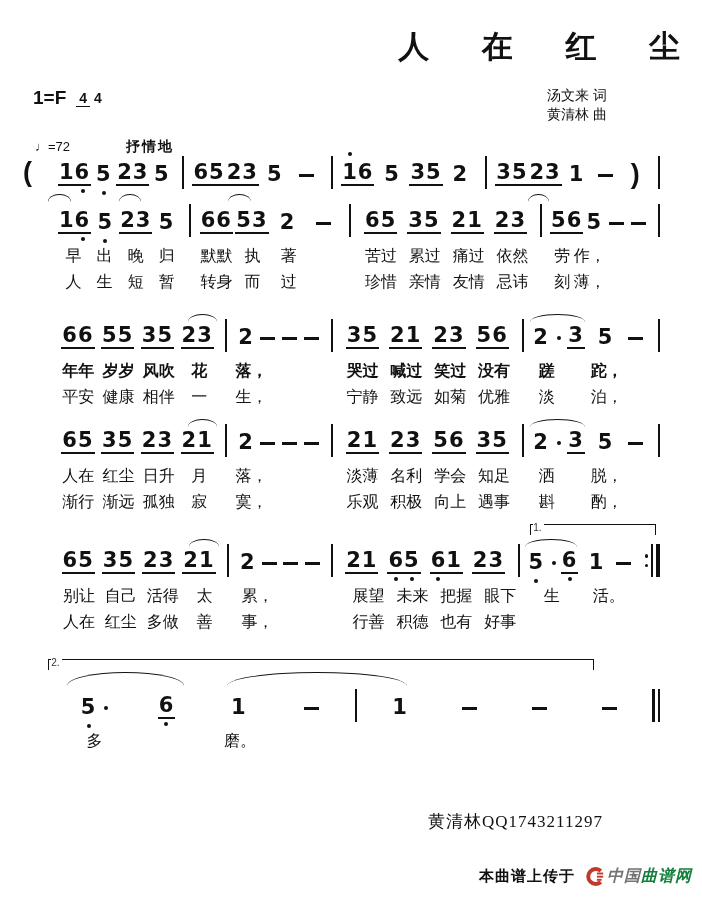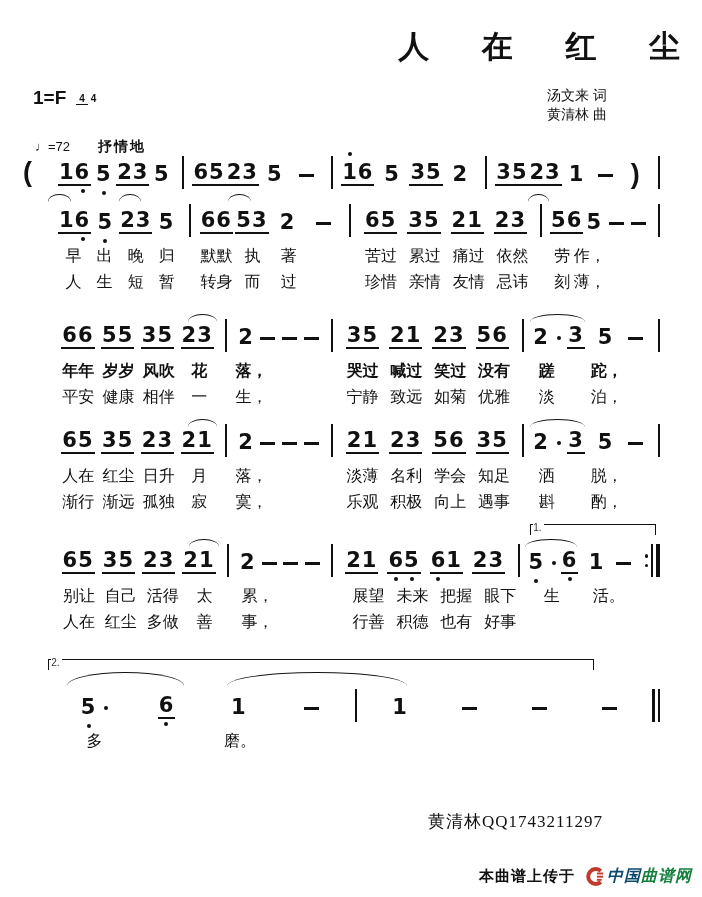--- a/index.html
+++ b/index.html
@@ -9,7 +9,7 @@
          font-size:31px;font-weight:bold;letter-spacing:22px;text-indent:22px;}
   .keysig{position:absolute;left:33px;top:87px;font-size:19px;font-weight:bold;
           display:flex;align-items:center;}
-  .frac{display:inline-block;margin-left:10px;font-size:10px;line-height:13px;
+  .frac{display:inline-block;margin-left:10px;font-size:14px;line-height:13px;
         text-align:right;vertical-align:middle;}
   .frac .ft{border-bottom:1.6px solid #111;padding:0 3px;}
   .credits{position:absolute;right:95px;top:86px;font-size:14px;line-height:19px;}

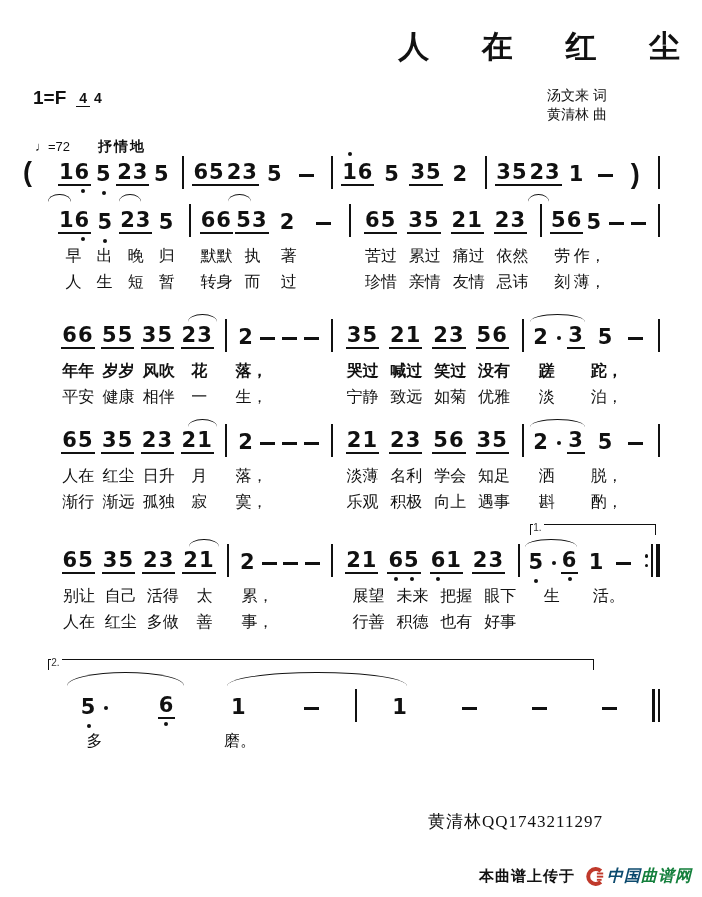--- a/index.html
+++ b/index.html
@@ -13,7 +13,7 @@
         text-align:right;vertical-align:middle;}
   .frac .ft{border-bottom:1.6px solid #111;padding:0 3px;}
   .credits{position:absolute;right:95px;top:86px;font-size:14px;line-height:19px;}
-  .tempo{position:absolute;left:35px;top:138px;font-size:13px;display:flex;align-items:baseline;}
+  .tempo{position:absolute;left:35px;top:138px;font-size:13px;display:flex;align-items:baseline;gap:28px;}
   .expr{font-size:14px;font-weight:bold;margin-left:28px;letter-spacing:2px;}
 
   .system{position:absolute;left:42px;width:618px;}

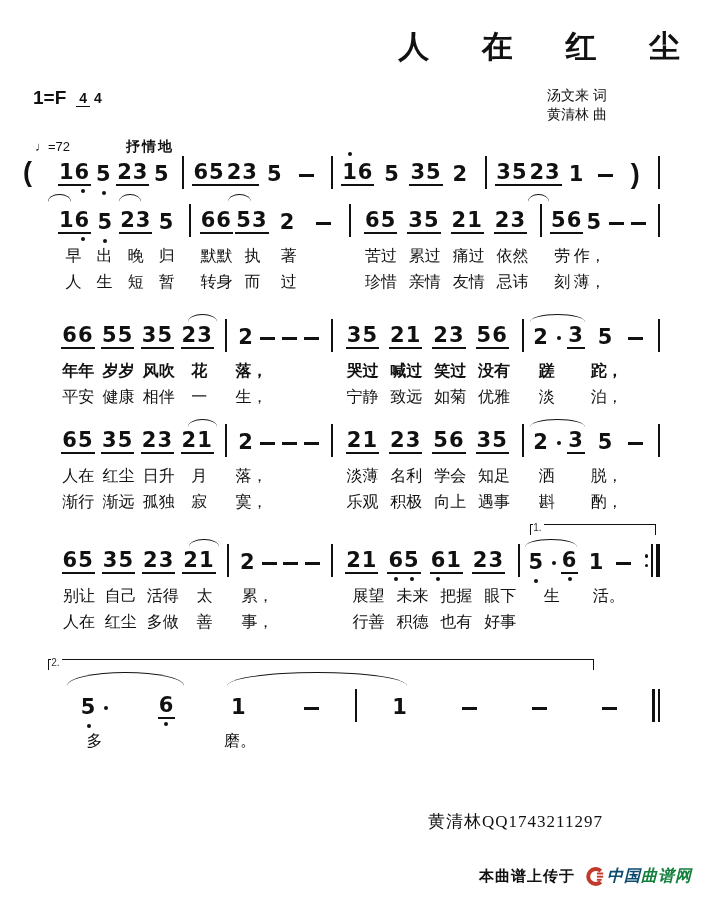--- a/index.html
+++ b/index.html
@@ -861,7 +861,7 @@
         <rect x="15" y="15" width="6" height="2.4" fill="#c0392b"></rect>
       </svg>
       <span class="sitename">
-        <span id="site-dark" style="color: #0c4a6e;">中国</span><span id="site-red" style="color: #15803d; font-family: Liberation Serif, serif;">曲谱网</span>
+        <span id="site-dark" style="color: #737373;">中国</span><span id="site-red" style="color: #15803d; font-family: Liberation Serif, serif;">曲谱网</span>
       </span>
     </span>
   </div>

